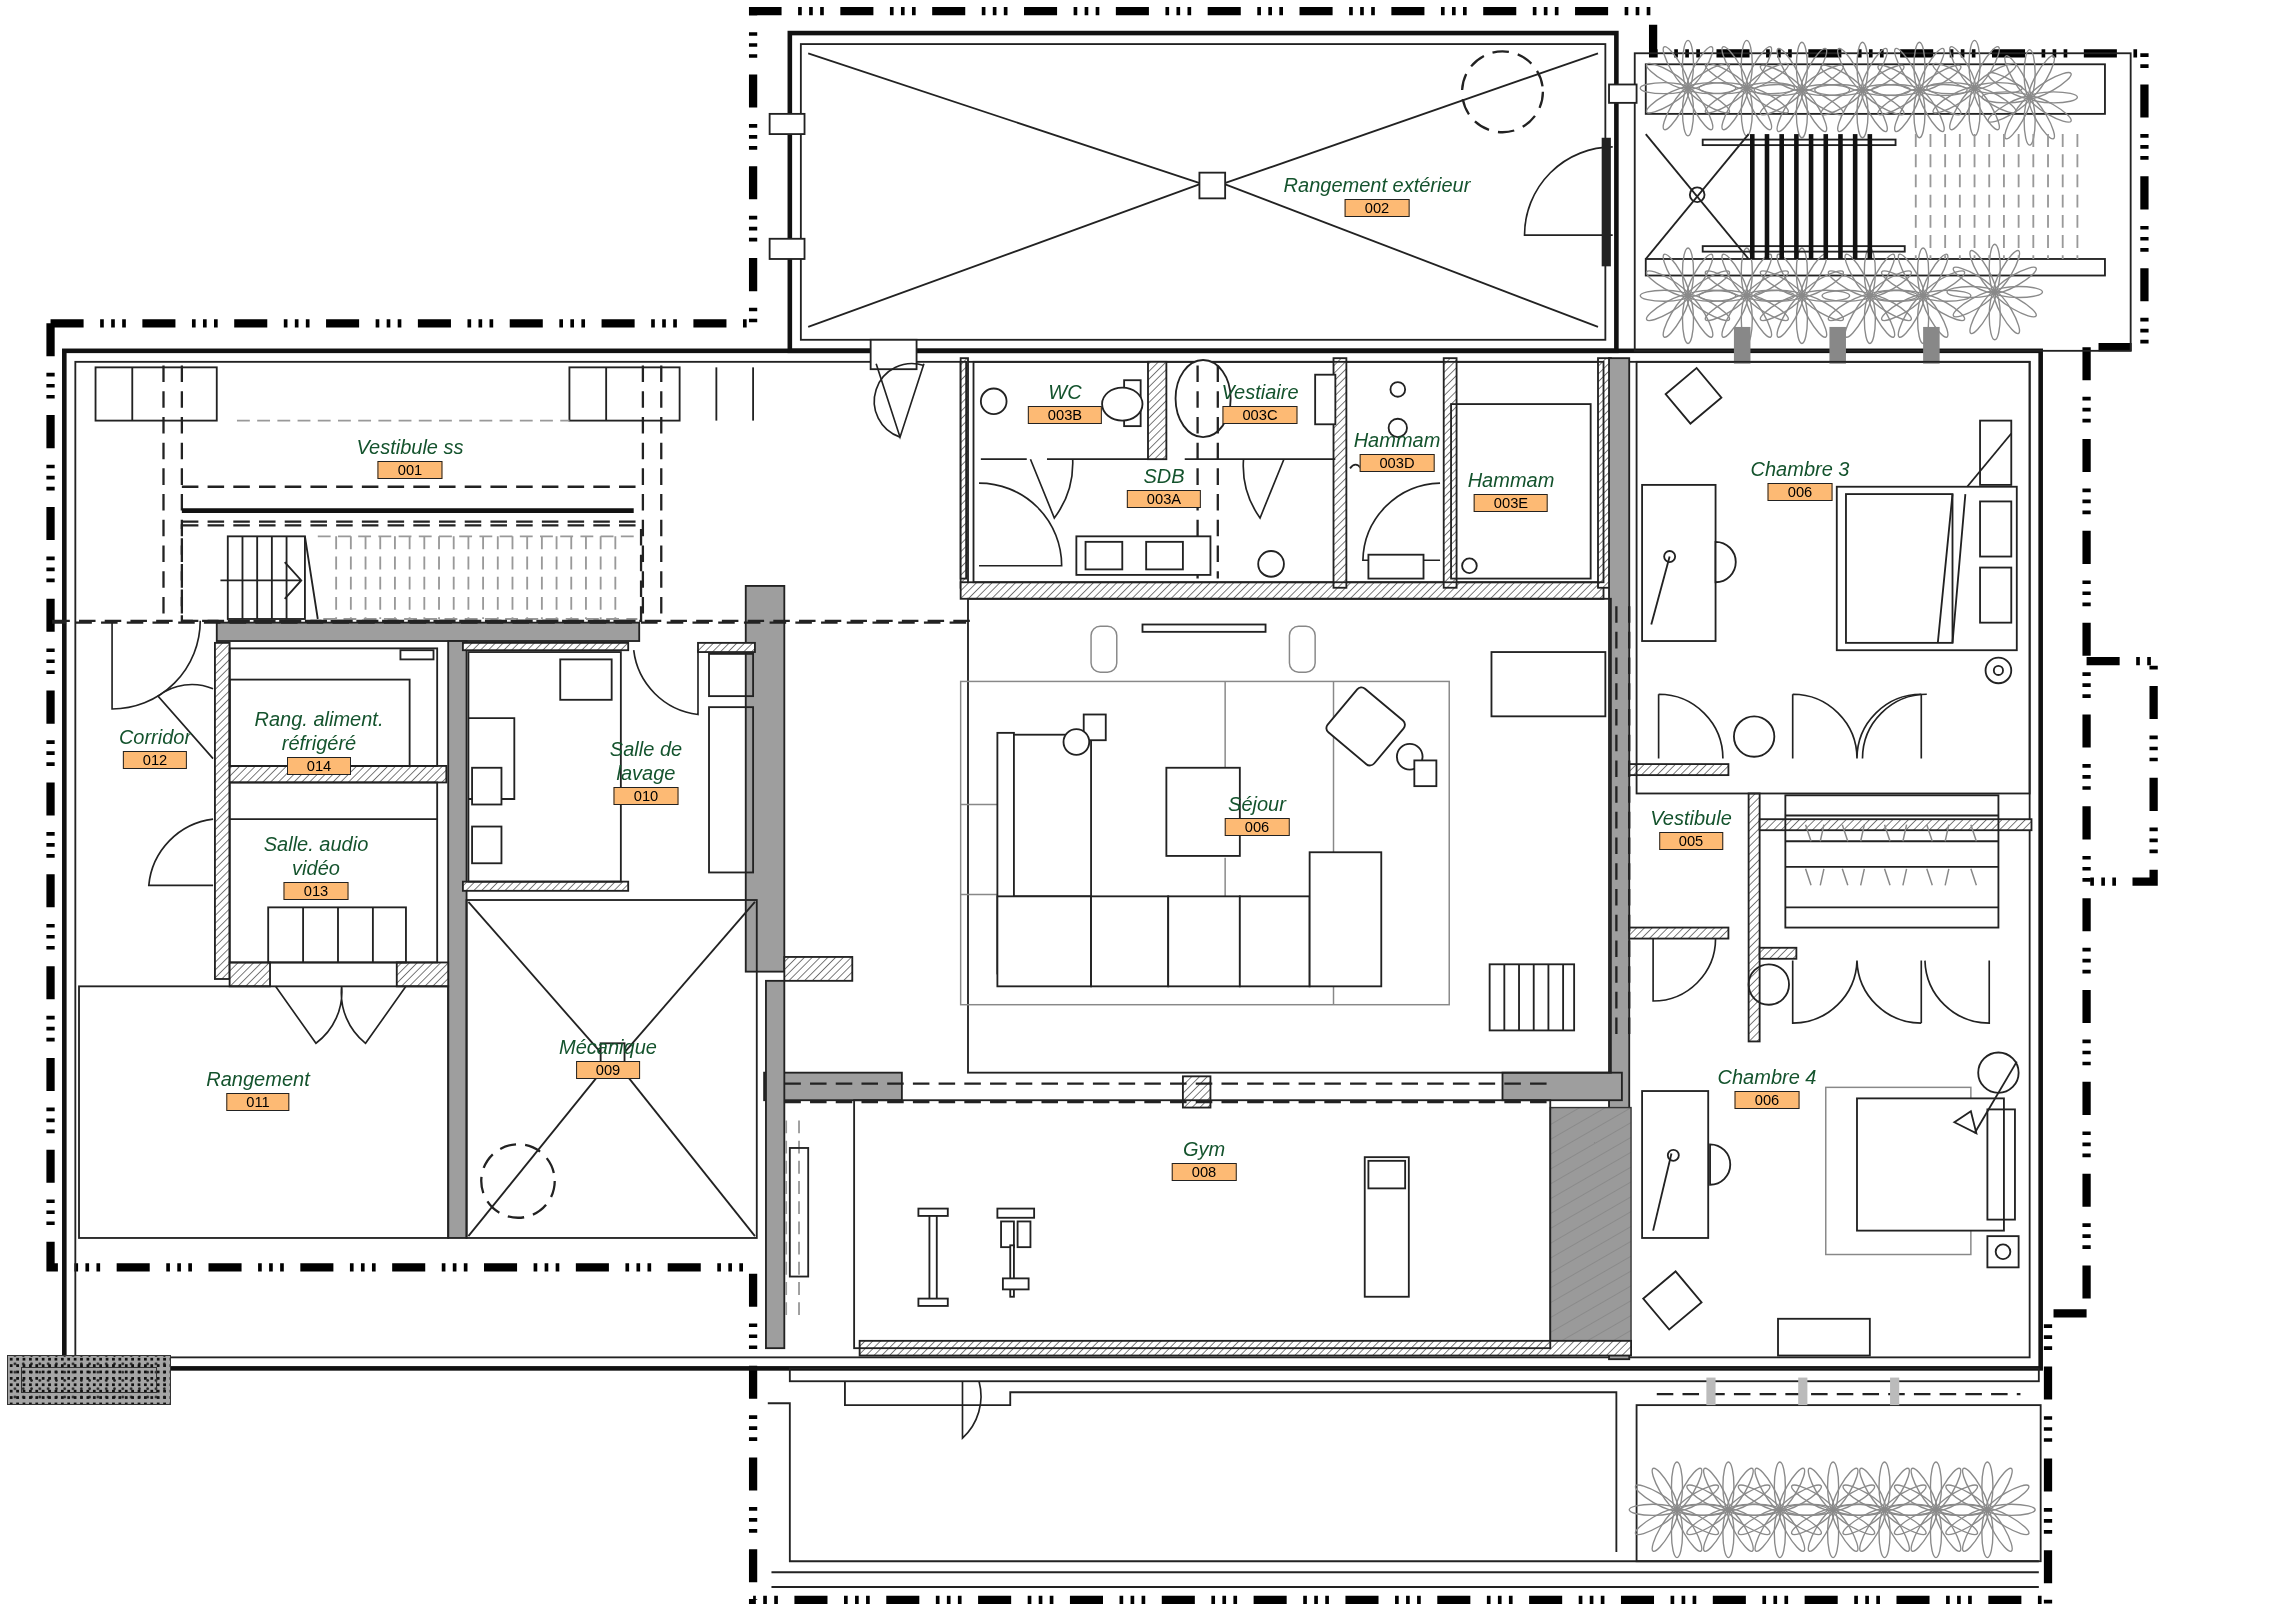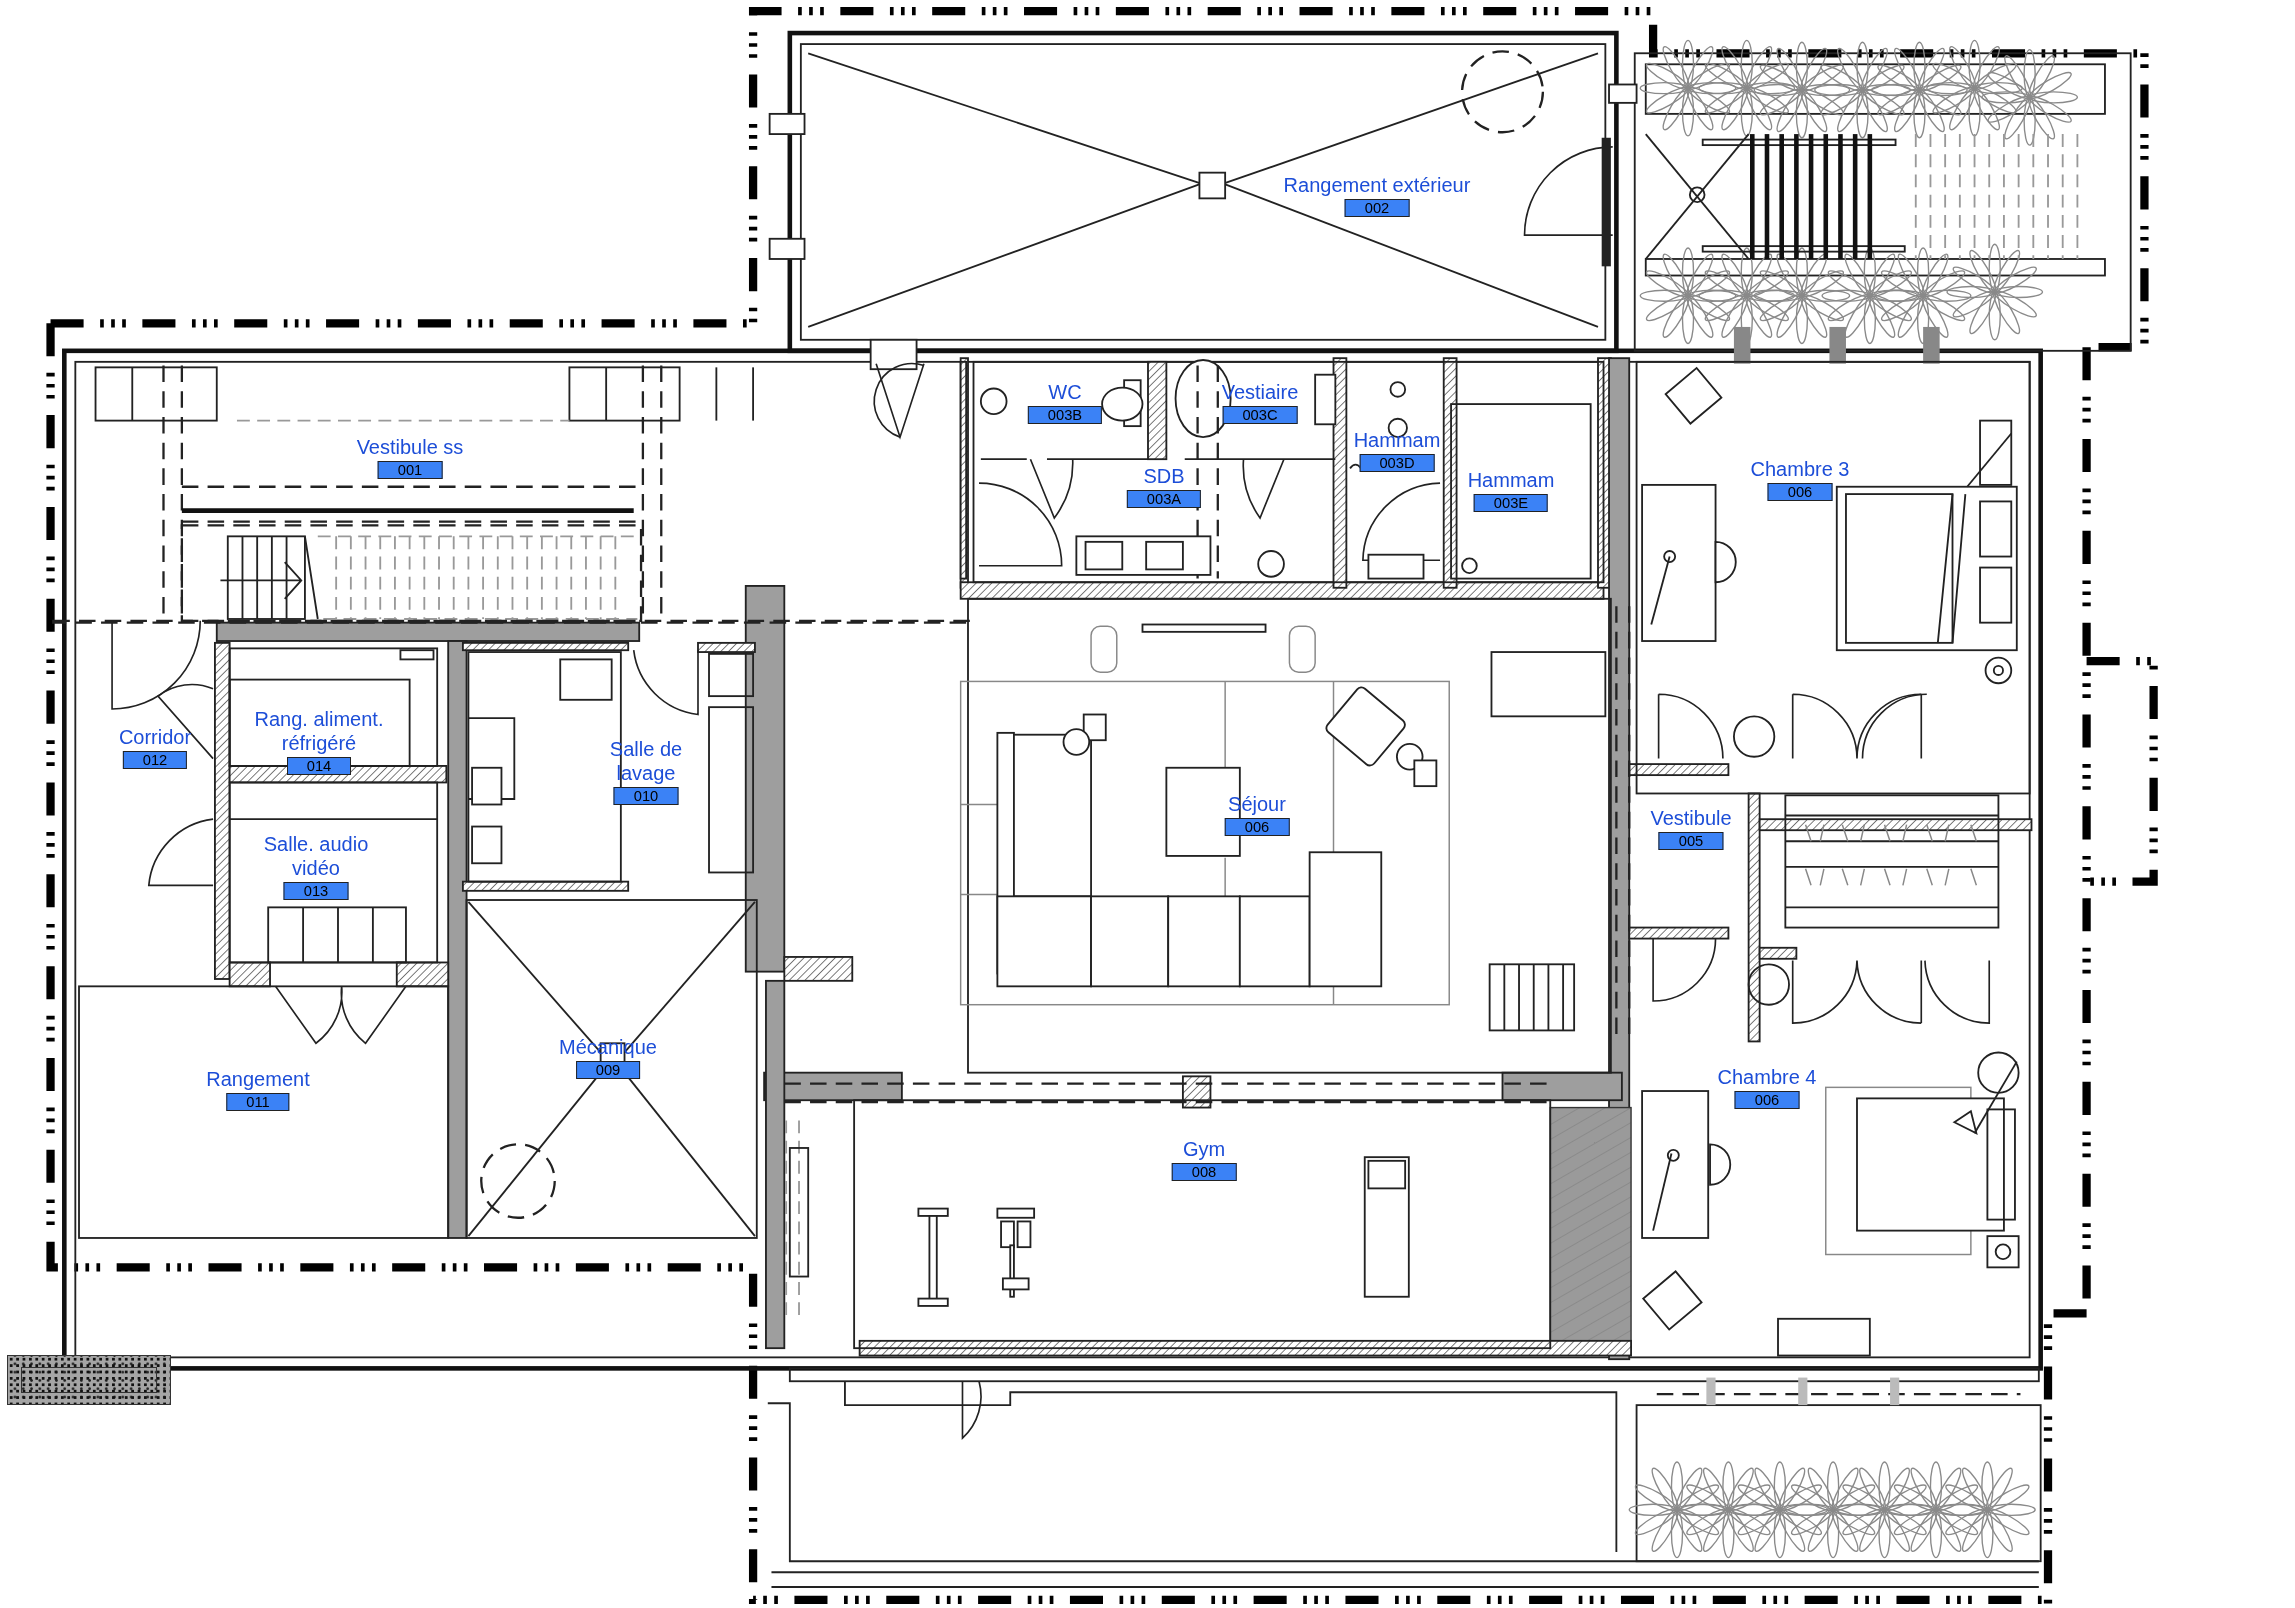--- a/index.html
+++ b/index.html
@@ -18,7 +18,7 @@
   .plant { fill:none; stroke:#8a8a8a; stroke-width:1.5; }
   .labels-layer { position:absolute; left:0; top:0; width:2296px; height:1609px; pointer-events:none; }
   .room { position:absolute; transform:translate(-50%,0); text-align:center; pointer-events:auto; }
-  .room .name { font-size:20px; color:#1d4ed8; line-height:24px; white-space:nowrap; }
+  .room .name { font-size:20px; color:#14532d; line-height:24px; white-space:nowrap;font-style:italic; }
   .room .code { display:inline-block; border:1.4px solid #222; font-size:14.7px; line-height:16.5px; padding:0 19px; background:#3b82f6; margin-top:1.8px; }
   .legend { position:absolute; left:7.3px; top:1355px; width:162px; height:48px; border:1.8px solid #333;
             background:

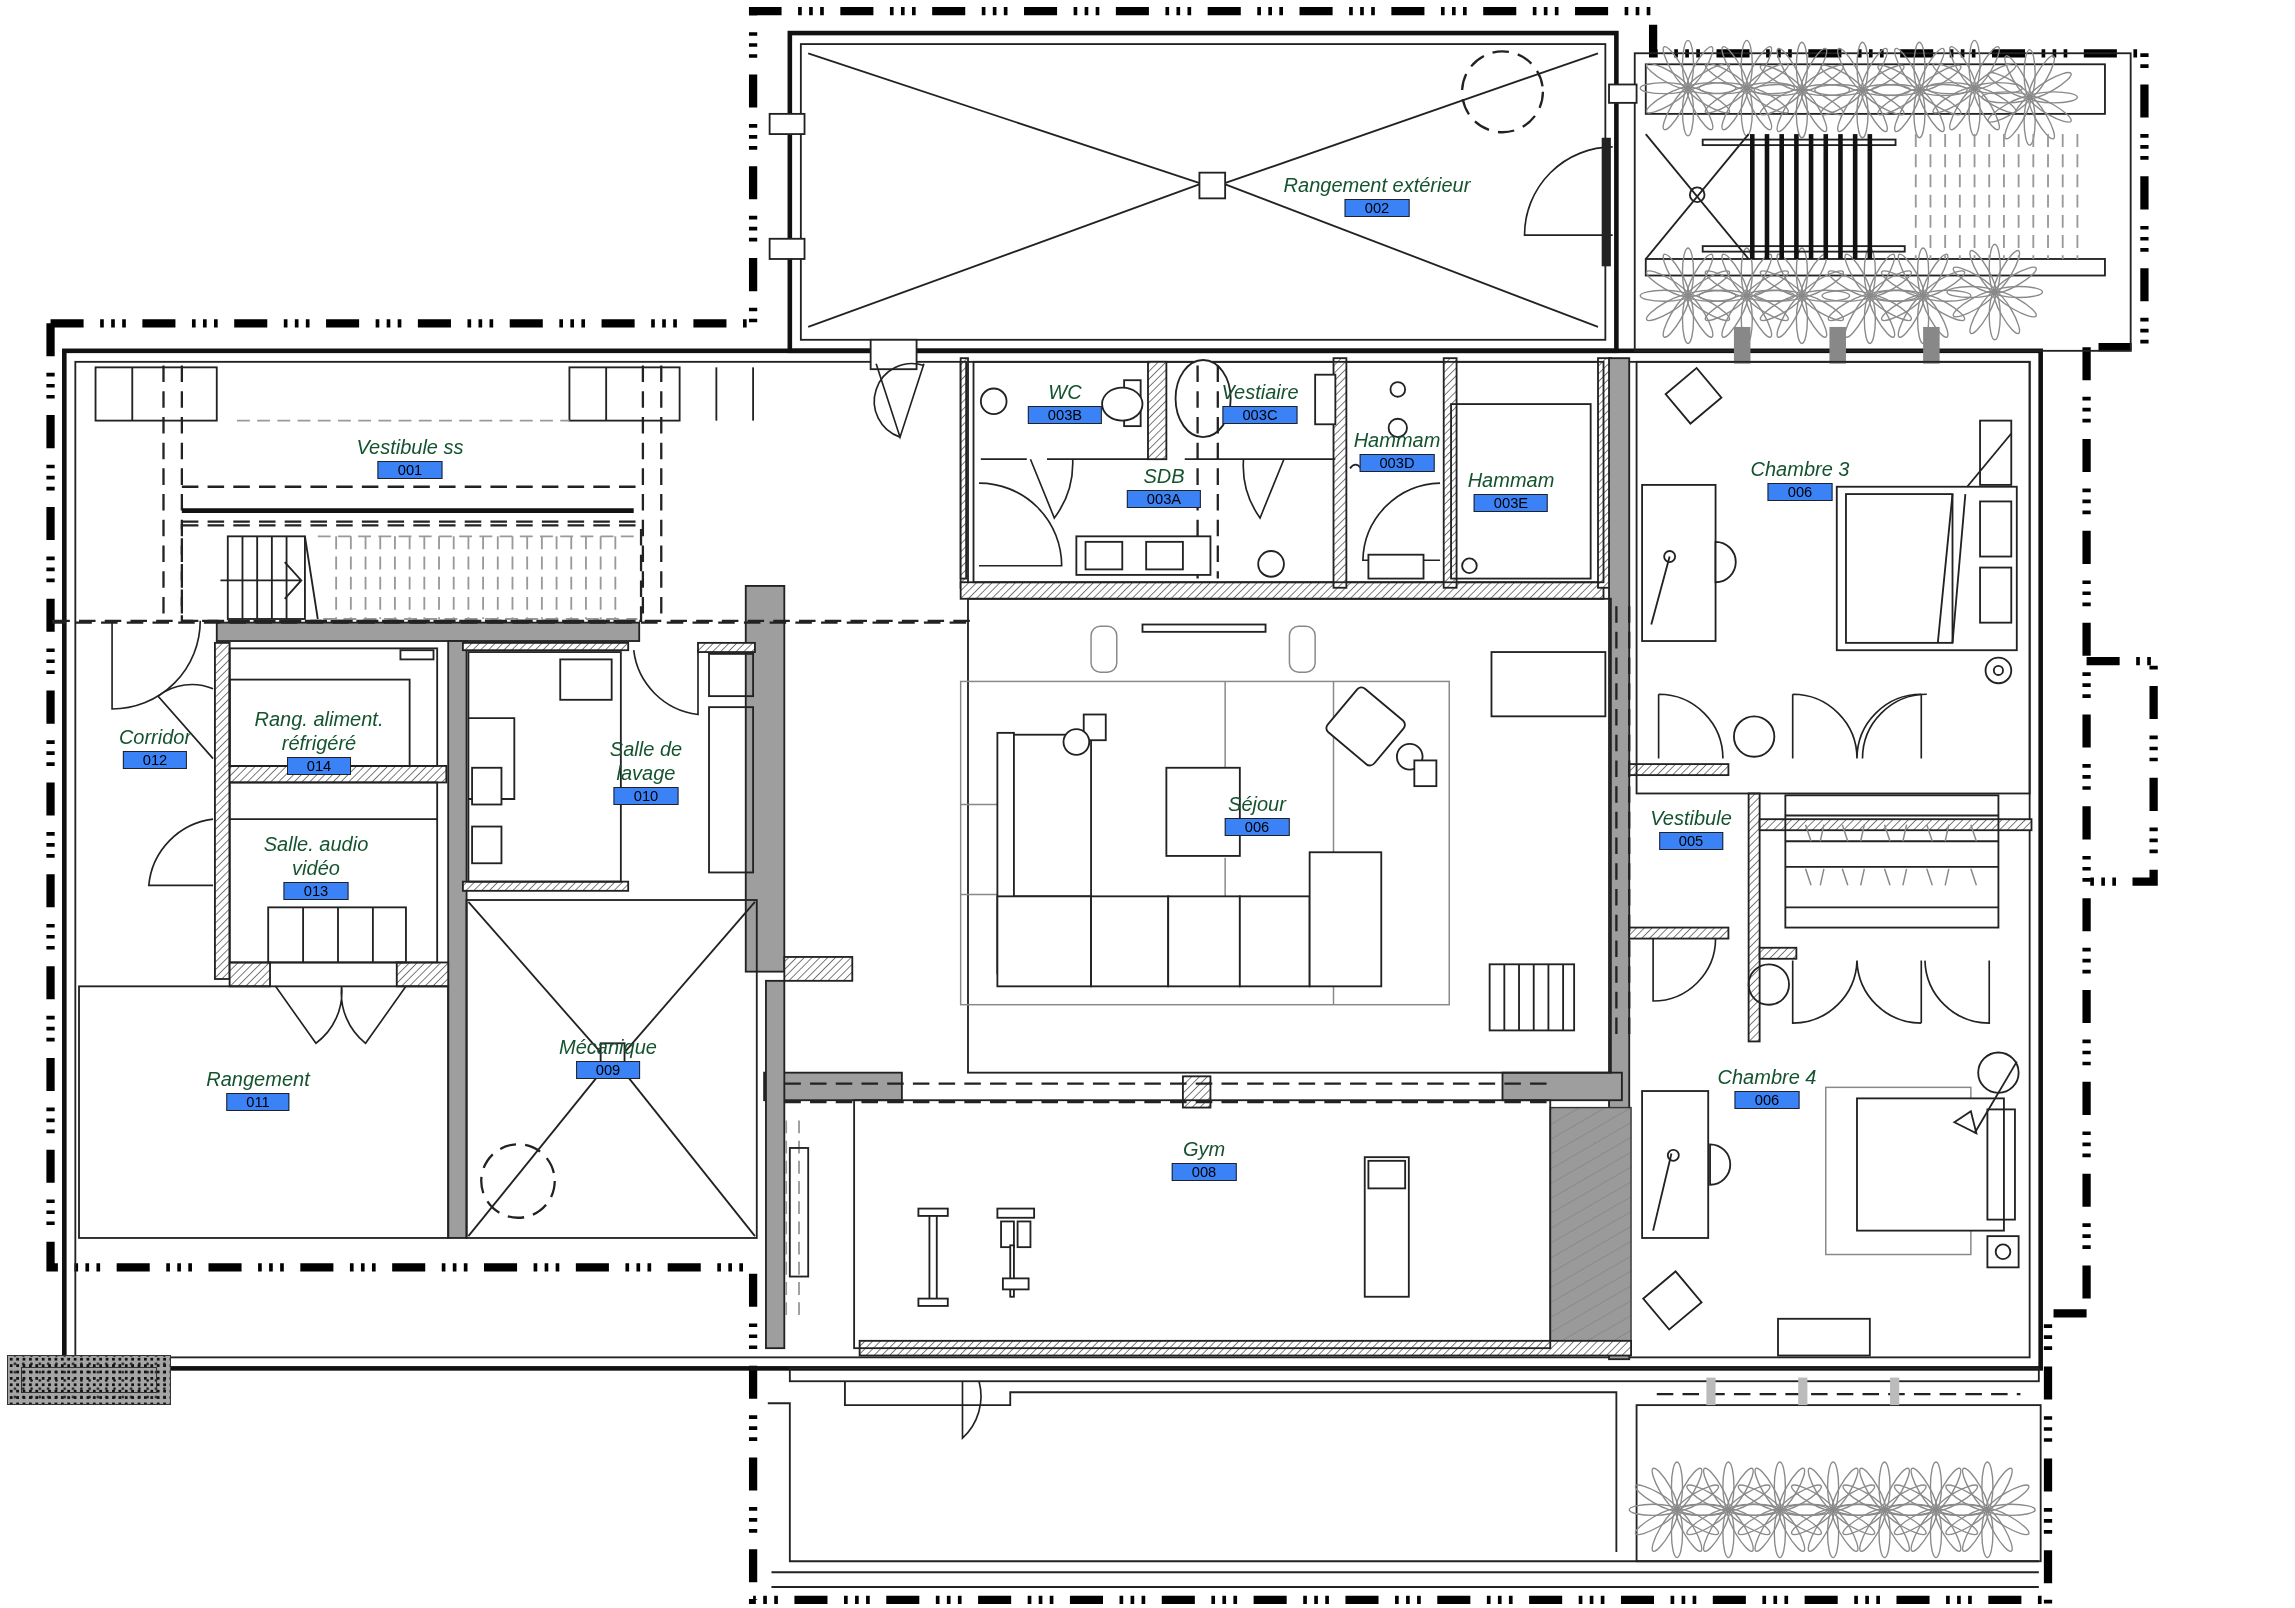--- a/index.html
+++ b/index.html
@@ -19,7 +19,7 @@
   .labels-layer { position:absolute; left:0; top:0; width:2296px; height:1609px; pointer-events:none; }
   .room { position:absolute; transform:translate(-50%,0); text-align:center; pointer-events:auto; }
   .room .name { font-size:20px; color:#14532d; line-height:24px; white-space:nowrap;font-style:italic; }
-  .room .code { display:inline-block; border:1.4px solid #222; font-size:14.7px; line-height:16.5px; padding:0 19px; background:#3b82f6; margin-top:1.8px; }
+  .room .code { display:inline-block; border:1.4px solid #222; font-size:14.7px; line-height:16.5px; padding:0 19px; background:#fdba74; margin-top:1.8px; }
   .legend { position:absolute; left:7.3px; top:1355px; width:162px; height:48px; border:1.8px solid #333;
             background:
               radial-gradient(circle, #111 1.5px, transparent 1.8px) 0 0/6.4px 6.4px,

